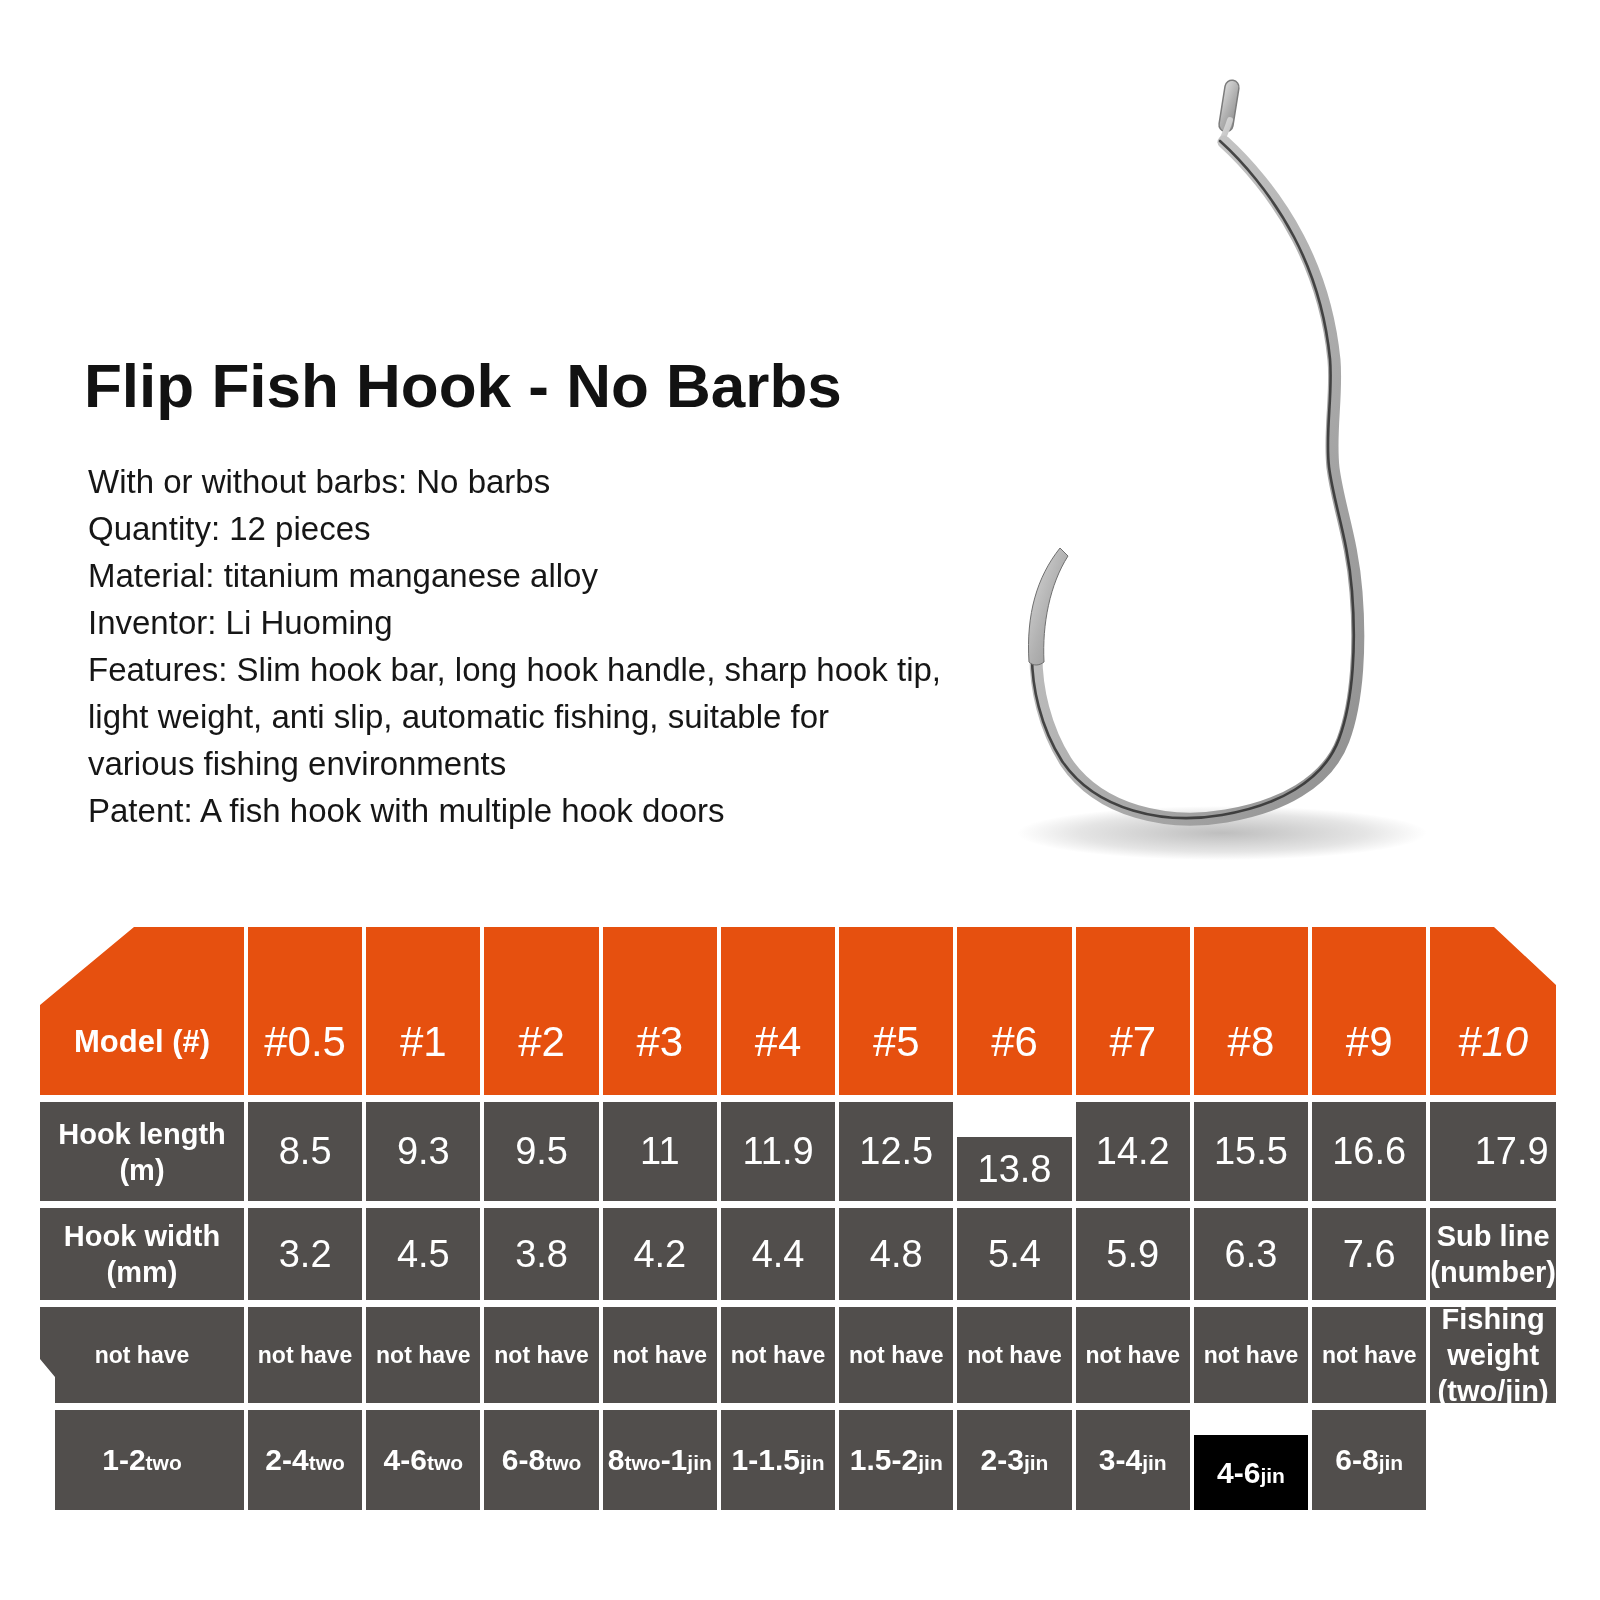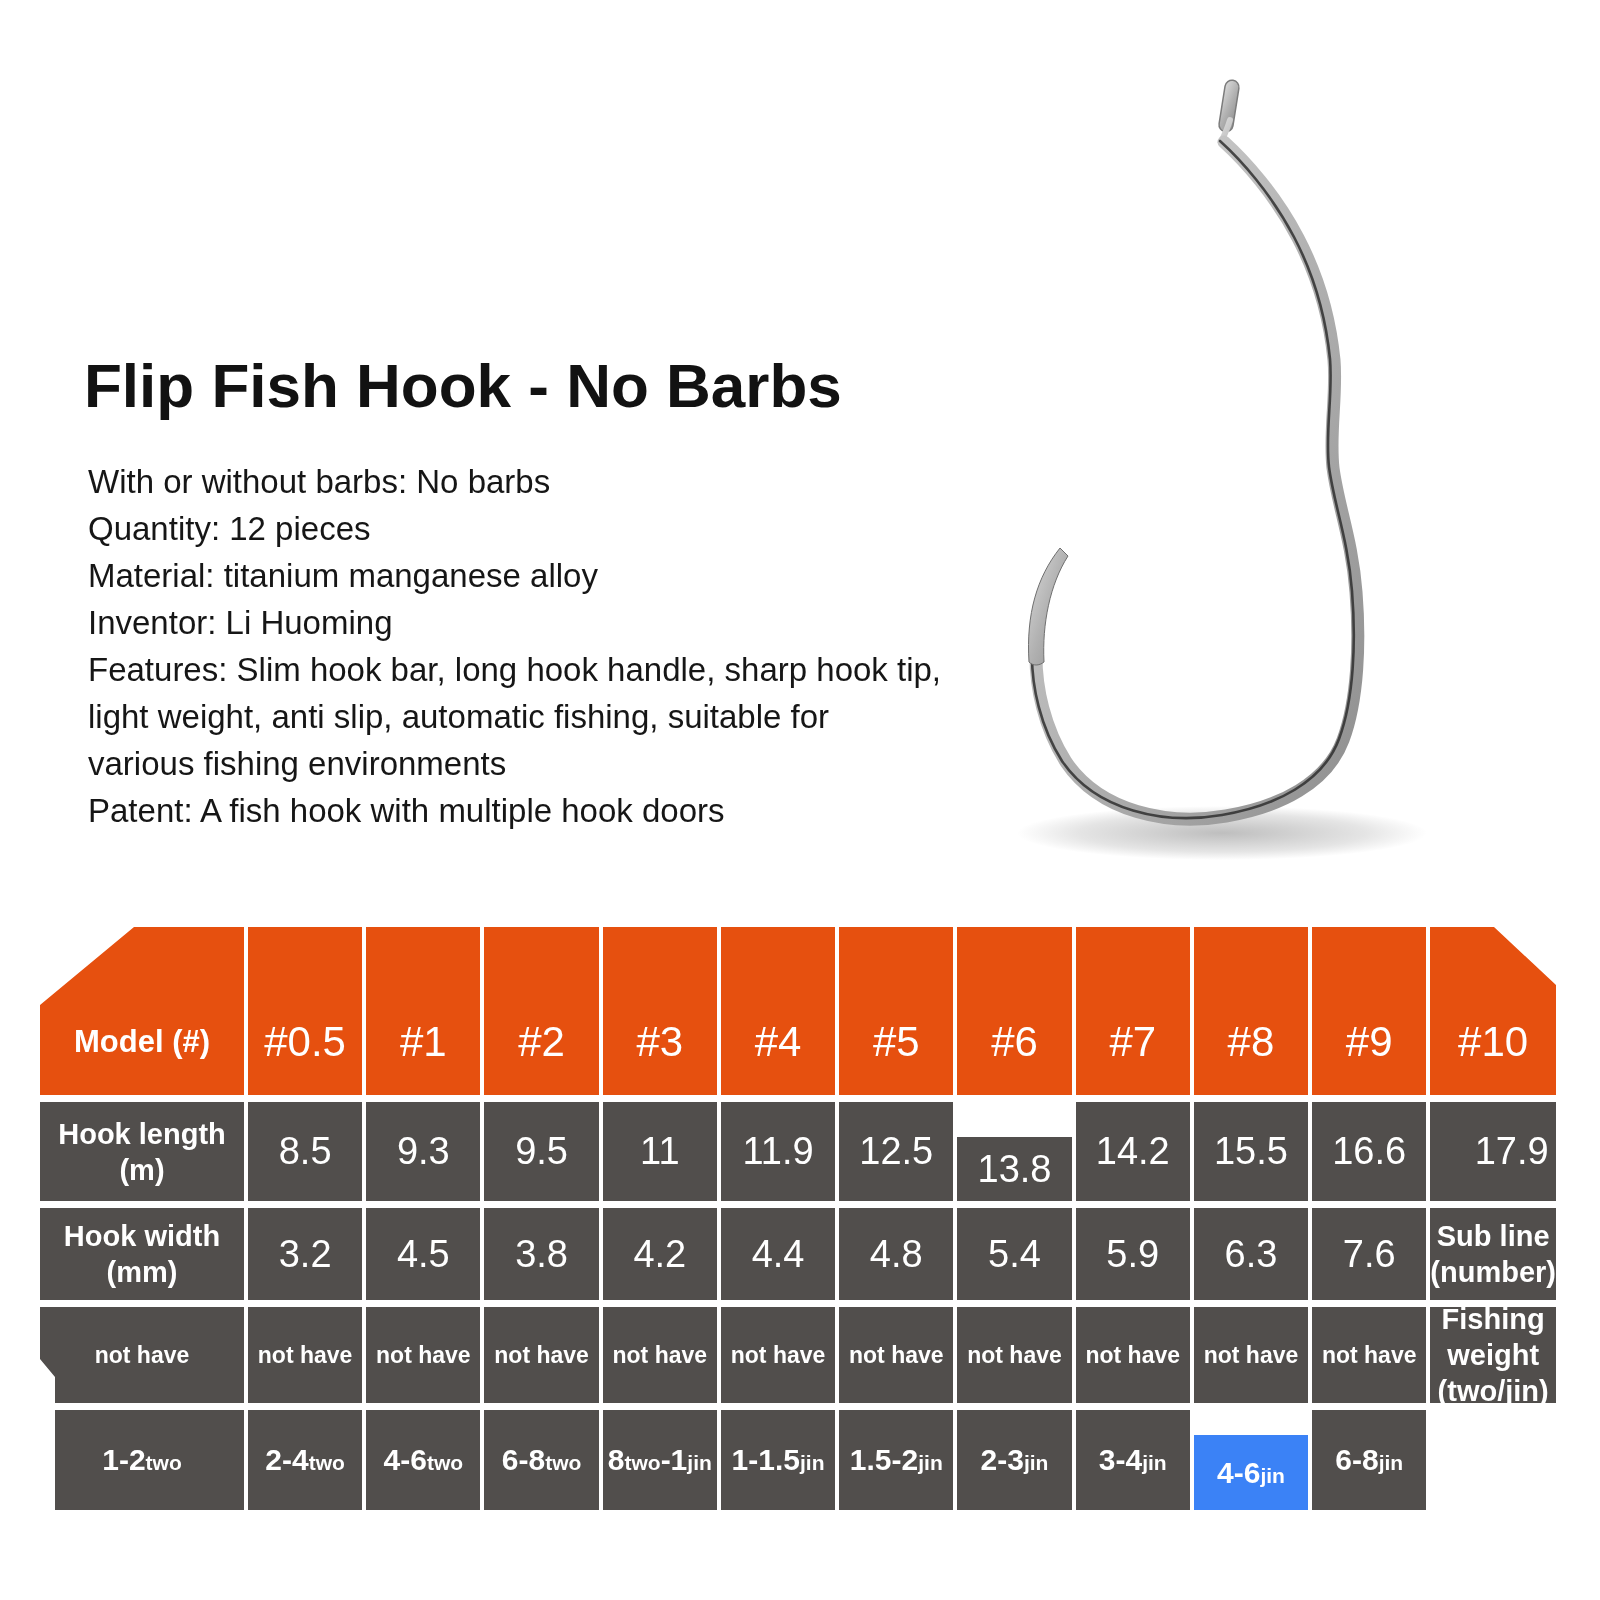--- a/index.html
+++ b/index.html
@@ -183,7 +183,7 @@
       <div class="cell head" style="background: rgb(230, 80, 15);">
         <span class="head-model">#9</span>
       </div>
-      <div class="cell head" style="background: rgb(230, 80, 15);">
+      <div class="cell head" style="background: rgb(230, 80, 15); font-style: italic;">
         <span class="head-model">#10</span>
       </div>
       <div class="cell" style="background: rgb(81, 78, 76);">

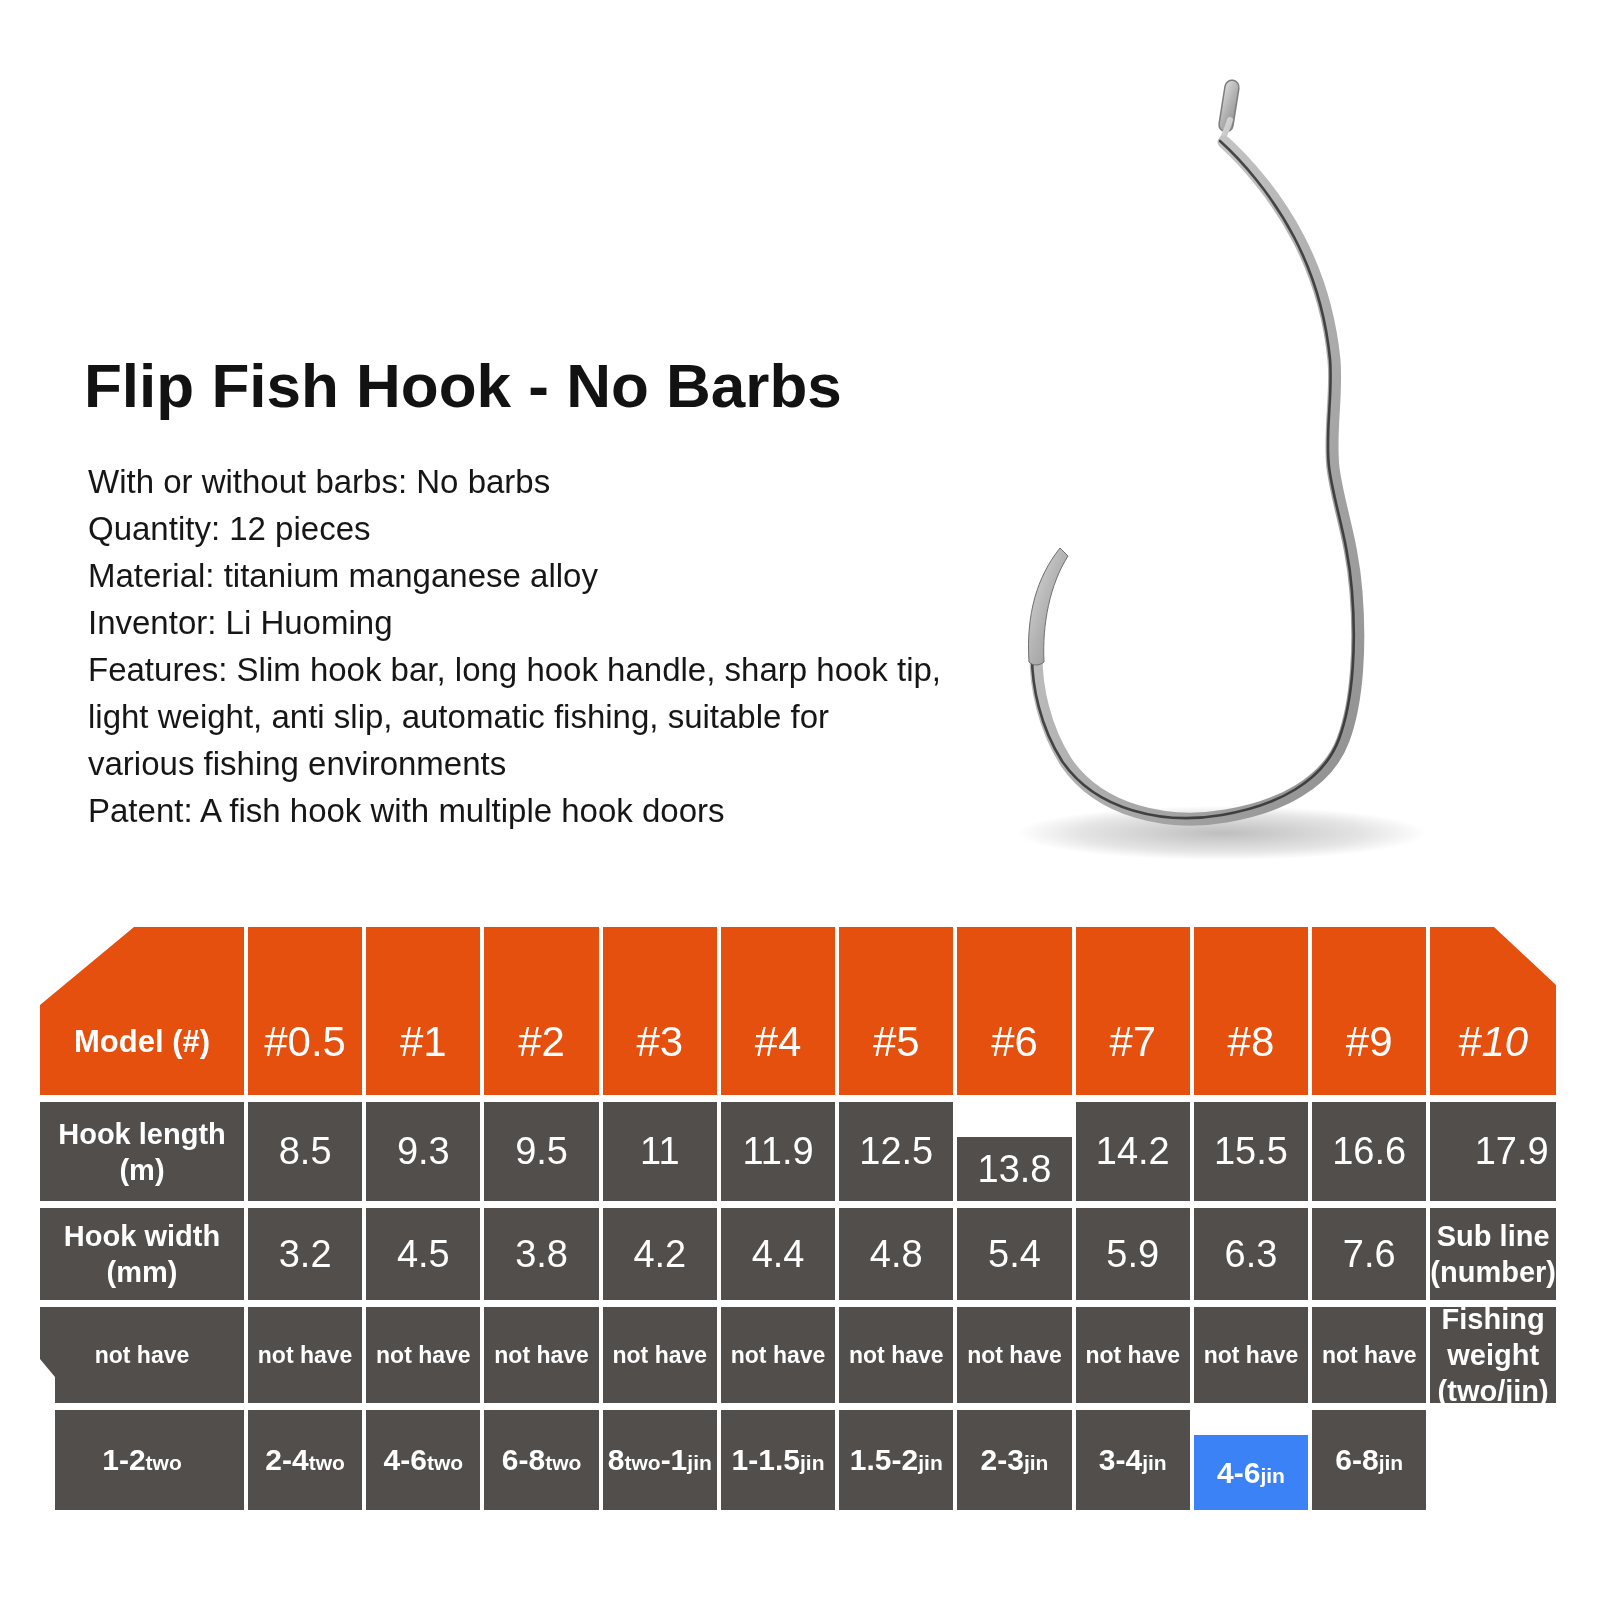--- a/index.html
+++ b/index.html
@@ -325,7 +325,7 @@
       <div class="cell" style="background: rgb(81, 78, 76);">
         <span class="val weight">3-4<span class="u">jin</span></span>
       </div>
-      <div class="cell" style="background: #3b82f6; margin-top: 25px;">
+      <div class="cell" style="background: #000000; margin-top: 25px;">
         <span class="val weight">4-6<span class="u">jin</span></span>
       </div>
       <div class="cell" style="background: rgb(81, 78, 76);">

